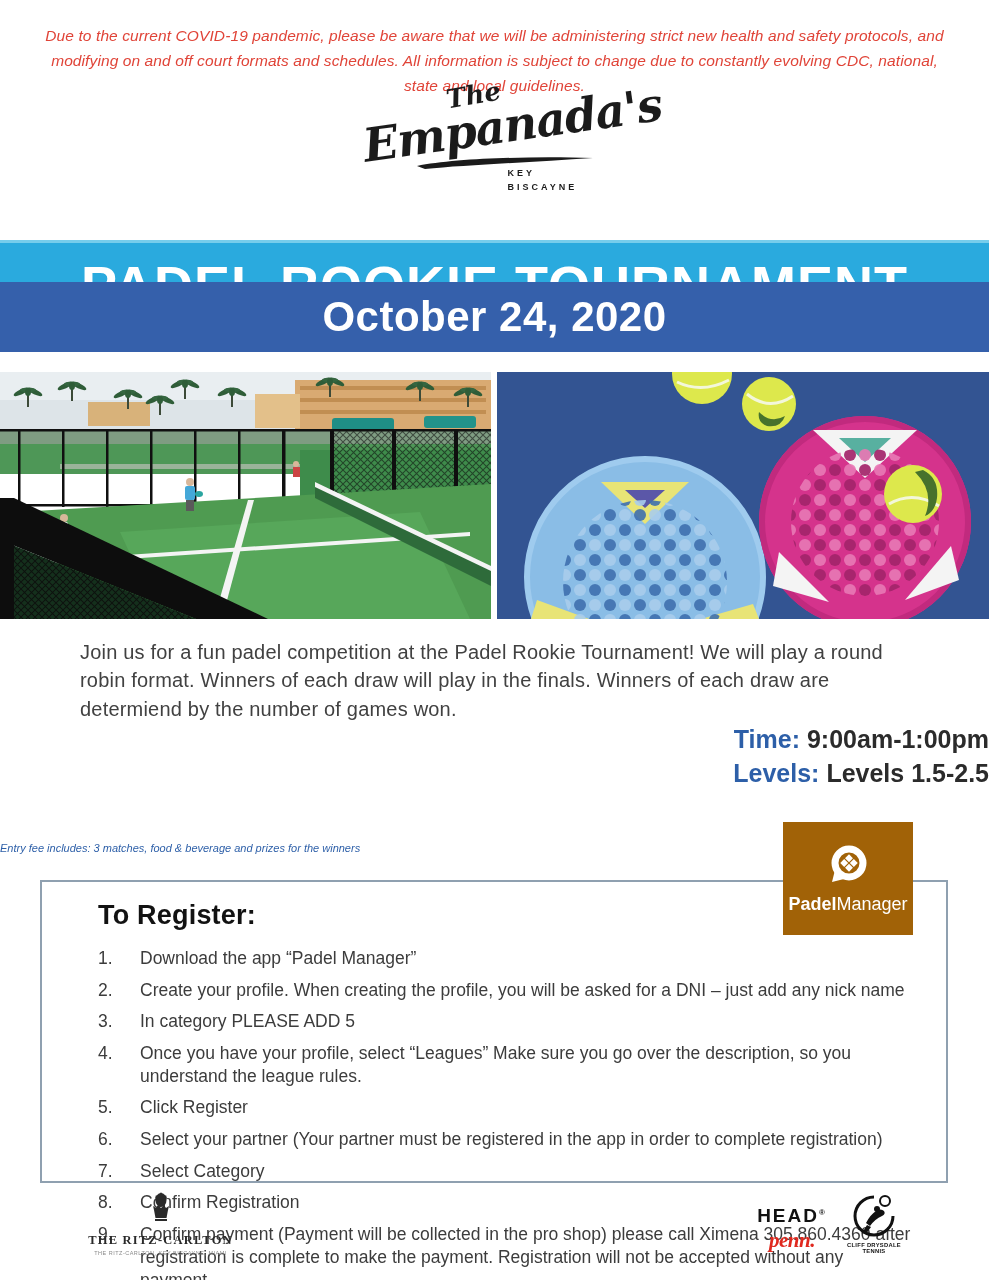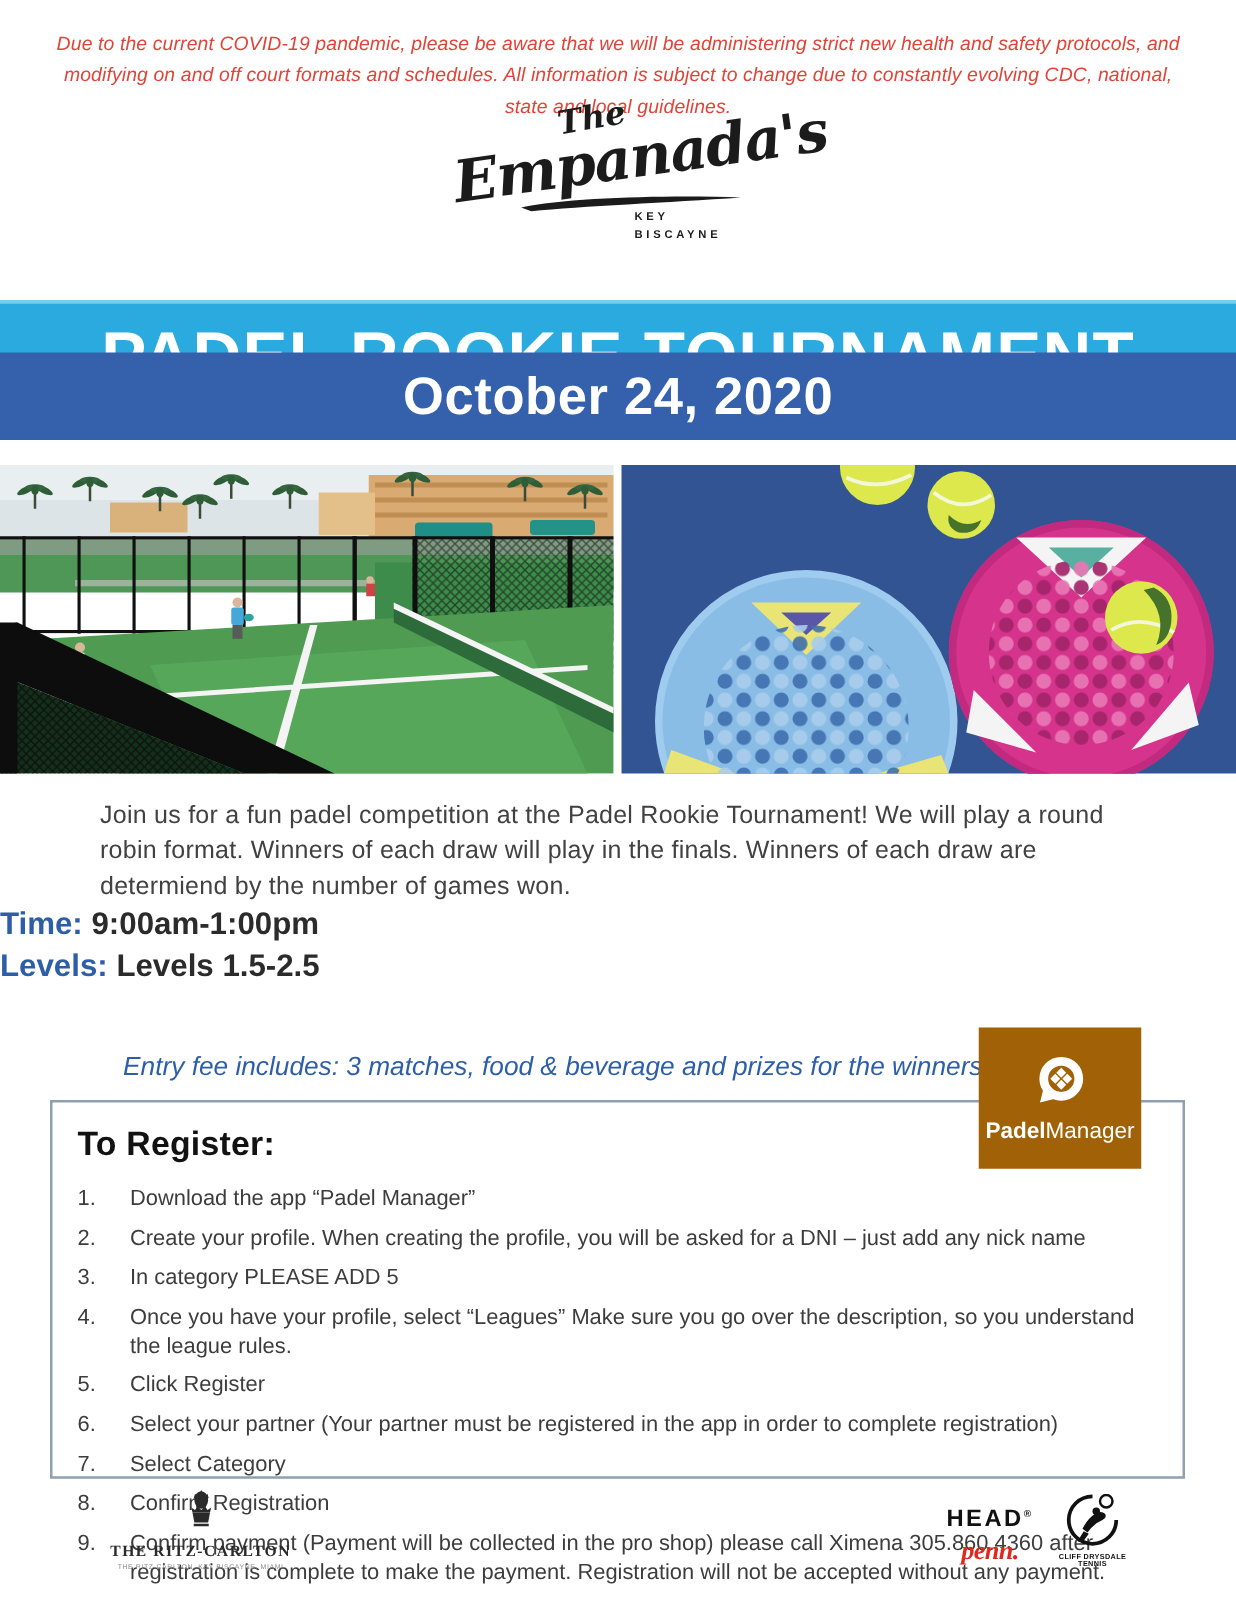--- a/index.html
+++ b/index.html
@@ -39,7 +39,7 @@
     font-size:20px; line-height:1.42; letter-spacing:.2px; }
 
   
-  .details { position:absolute; top:722px; left:0; width:989px; text-align:left; }
+  .details { position:absolute; top:722px; left:0; width:989px; text-align:right; }
   .details .row { font-size:25px; font-weight:bold; line-height:34px; color:#2b2b2b; }
   .details .lbl { color:#2d5fa8; }
 

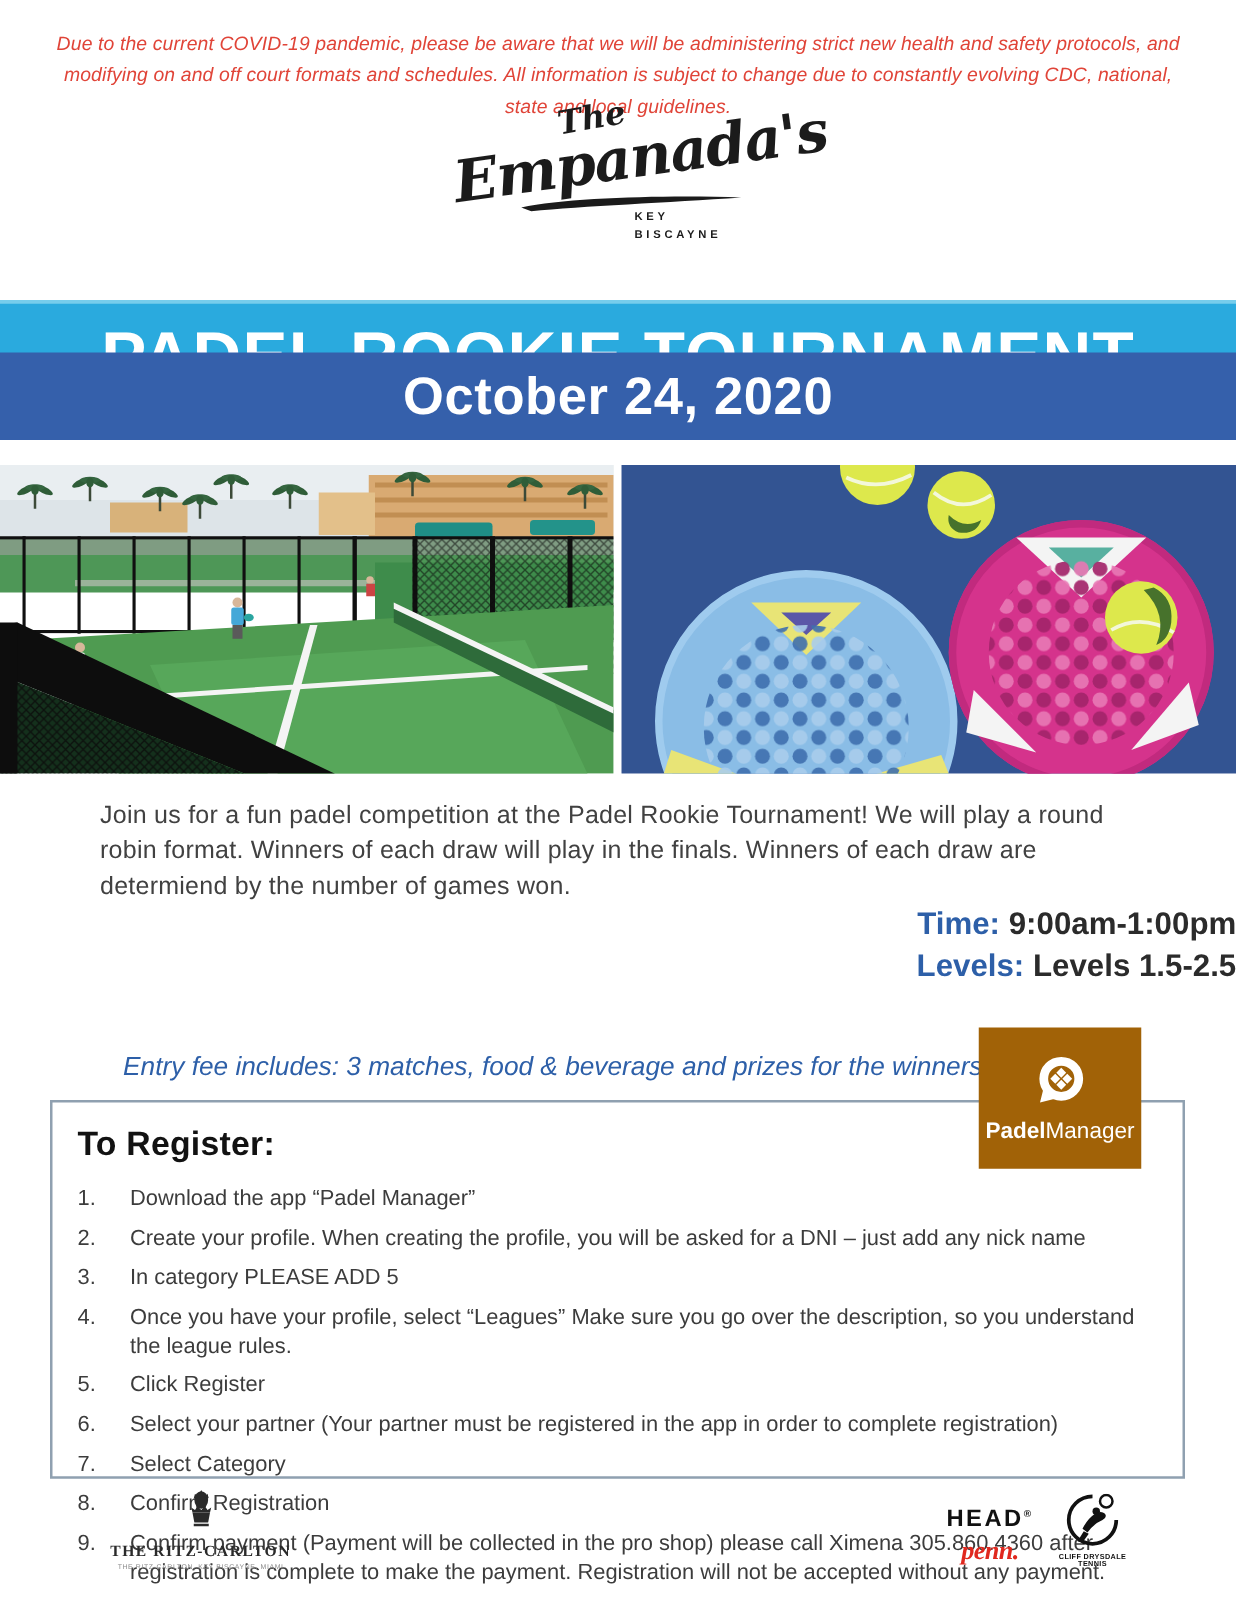--- a/index.html
+++ b/index.html
@@ -43,8 +43,8 @@
   .details .row { font-size:25px; font-weight:bold; line-height:34px; color:#2b2b2b; }
   .details .lbl { color:#2d5fa8; }
 
-  .entry-note { position:absolute; top:842px; left:0; width:786px; text-align:right;
-    color:#2d5fa8; font-style:italic; font-size:21px; }
+  .entry-note { position:absolute; top:842px; left:0; width:786px; text-align:left;
+    color:#2d5fa8; font-style:italic; font-size:11px; }
 
   
   .register { position:absolute; top:880px; left:40px; width:908px; height:303px;

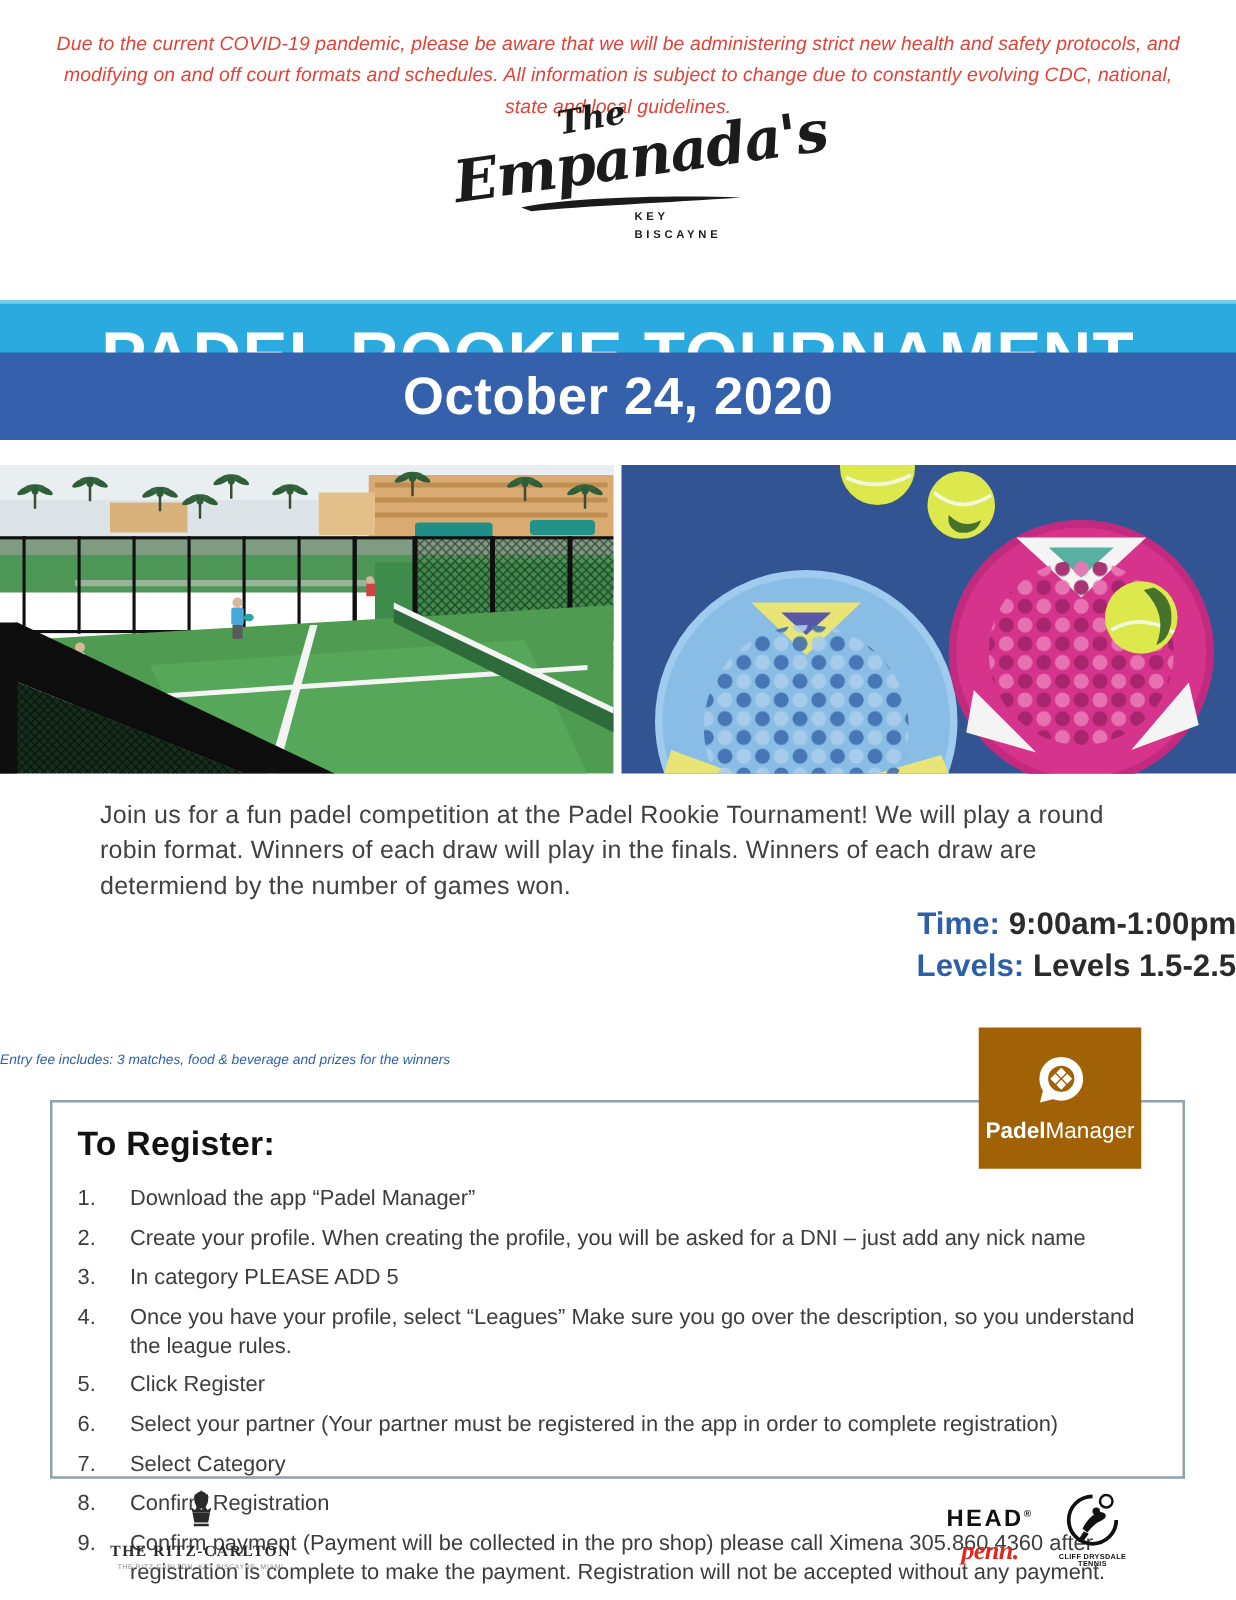--- a/index.html
+++ b/index.html
@@ -48,7 +48,7 @@
 
   
   .register { position:absolute; top:880px; left:40px; width:908px; height:303px;
-    border:2px solid #8fa0b0; background:#fff; padding:18px 30px 0 20px; }
+    border:2px solid #8fa0b0; background:#fff; padding:18px 30px 0 56px; }
   .register h2 { font-size:27px; font-weight:800; color:#121212; letter-spacing:.2px; margin-bottom:16px; }
   .register ol { list-style:none; }
   .register li { display:flex; font-size:17.5px; color:#3c3c3c; line-height:1.32; margin-bottom:8.5px; }

